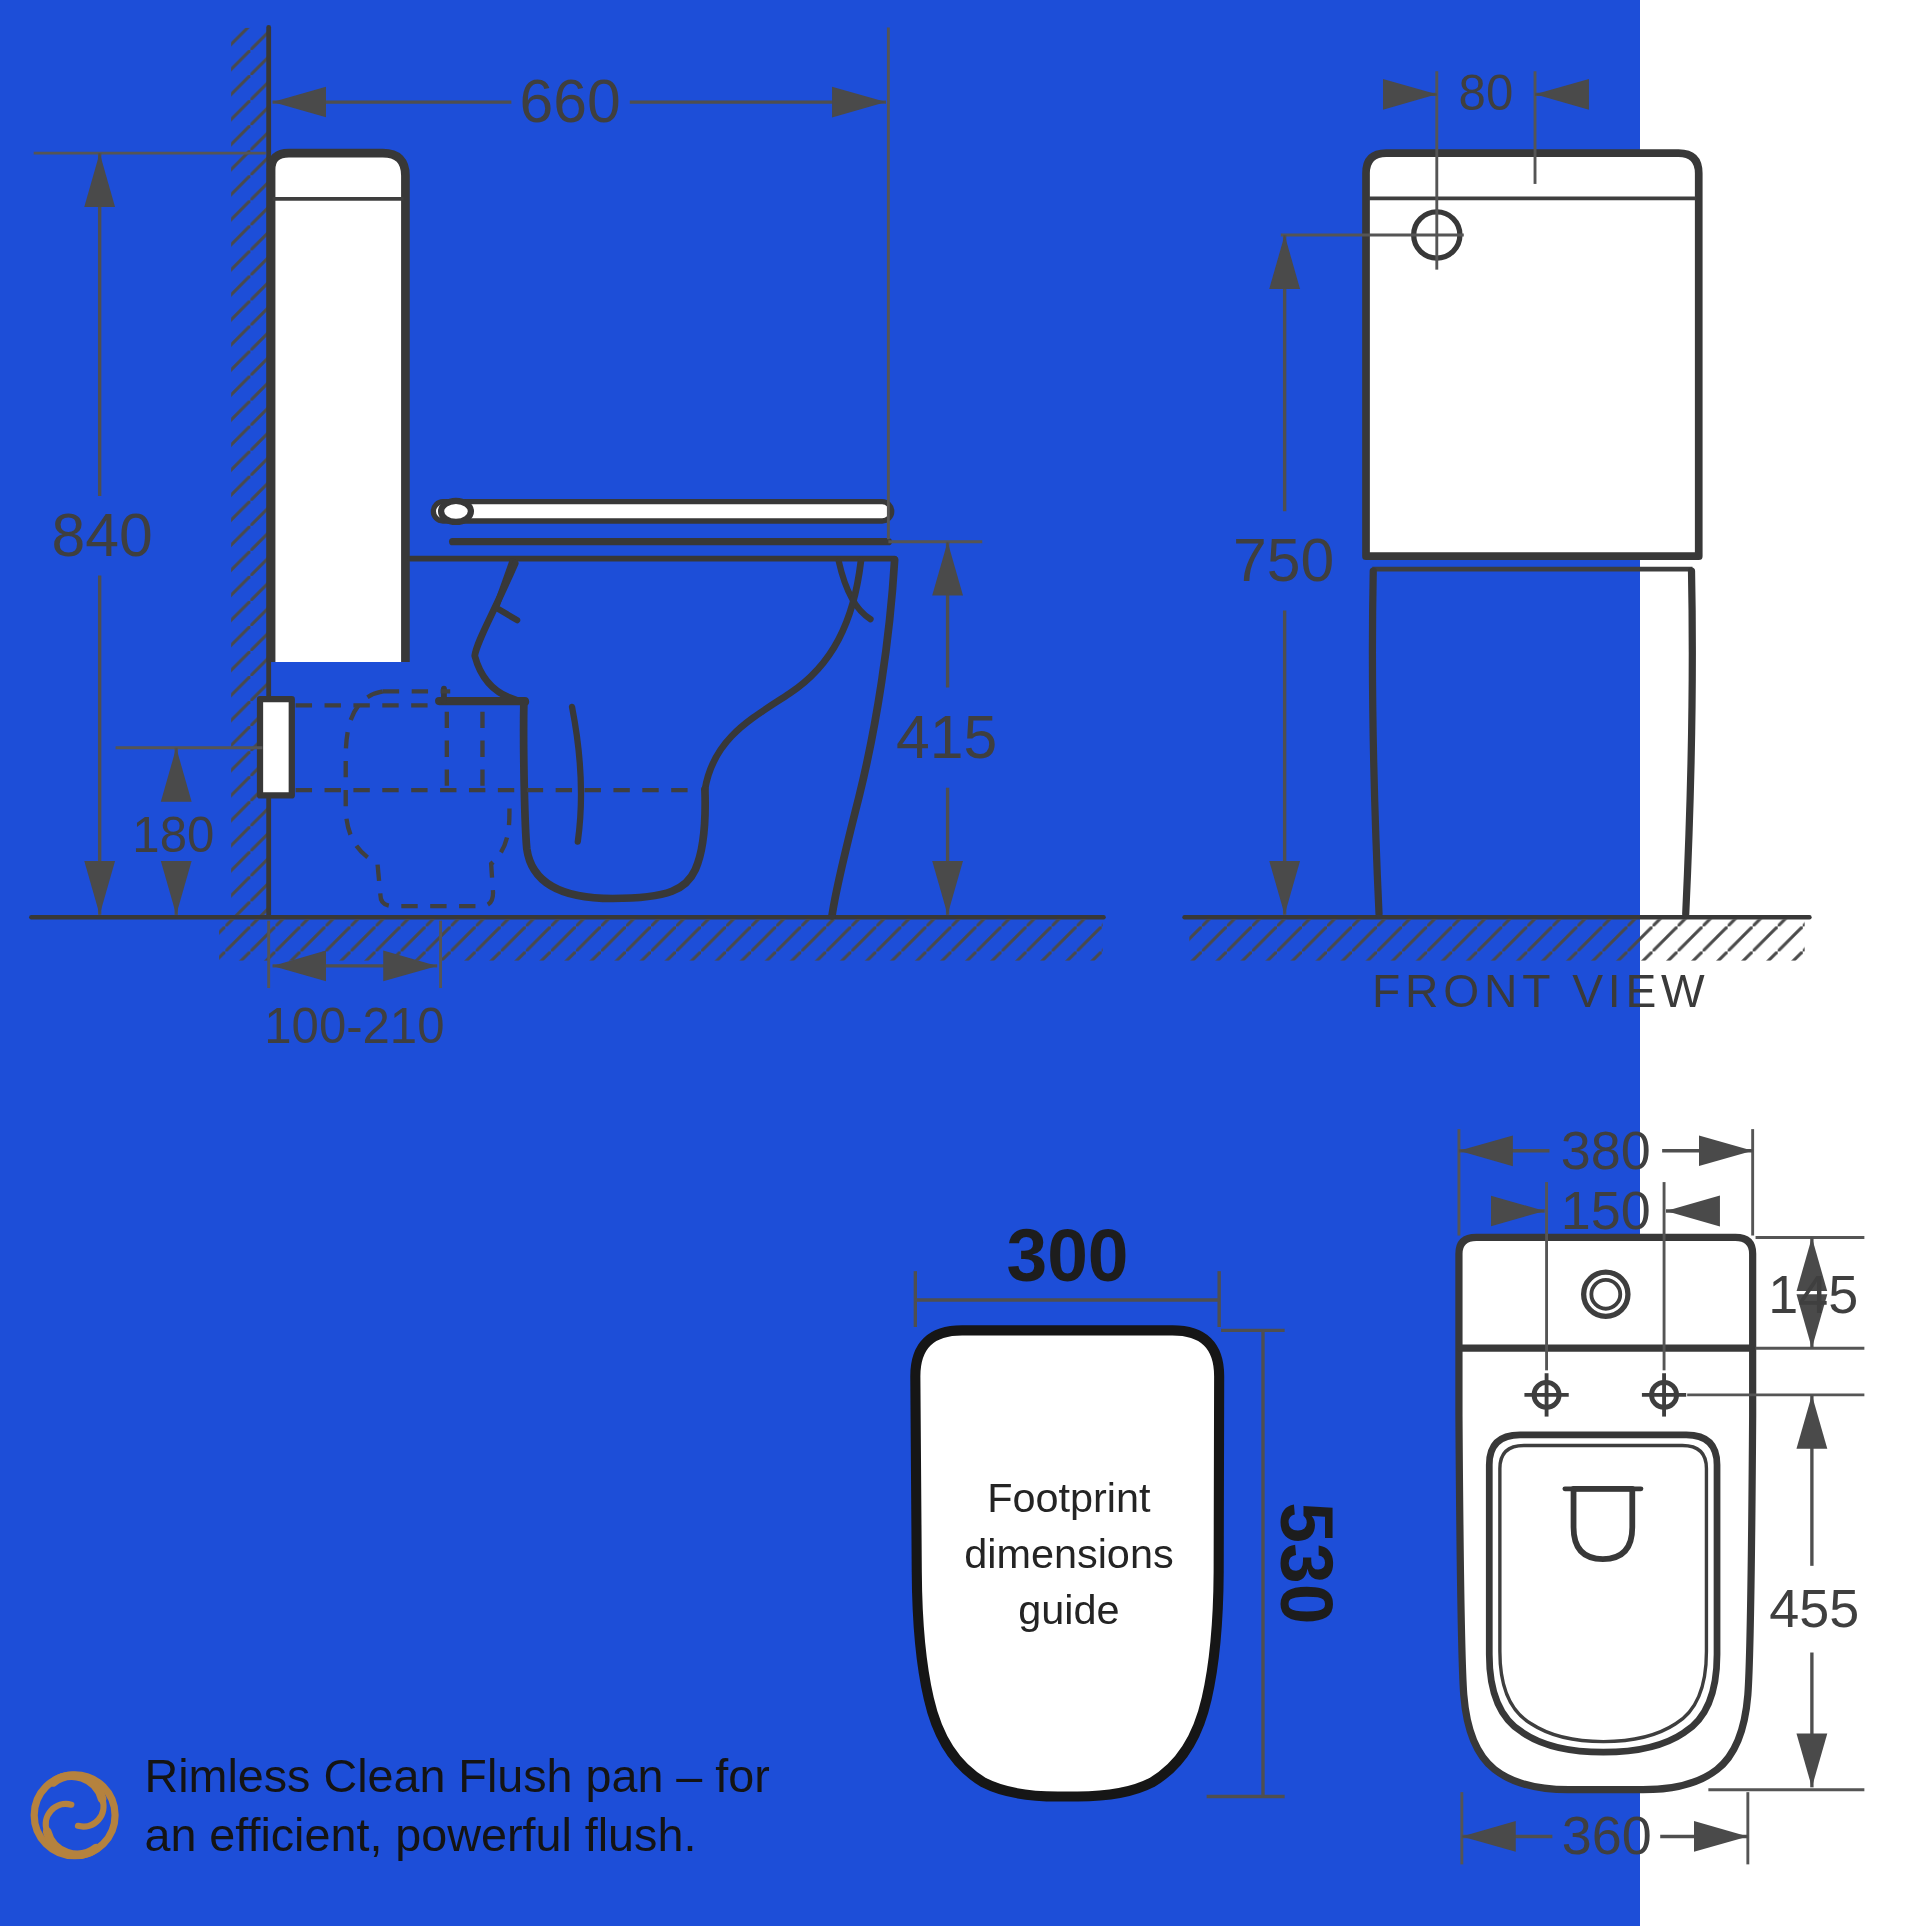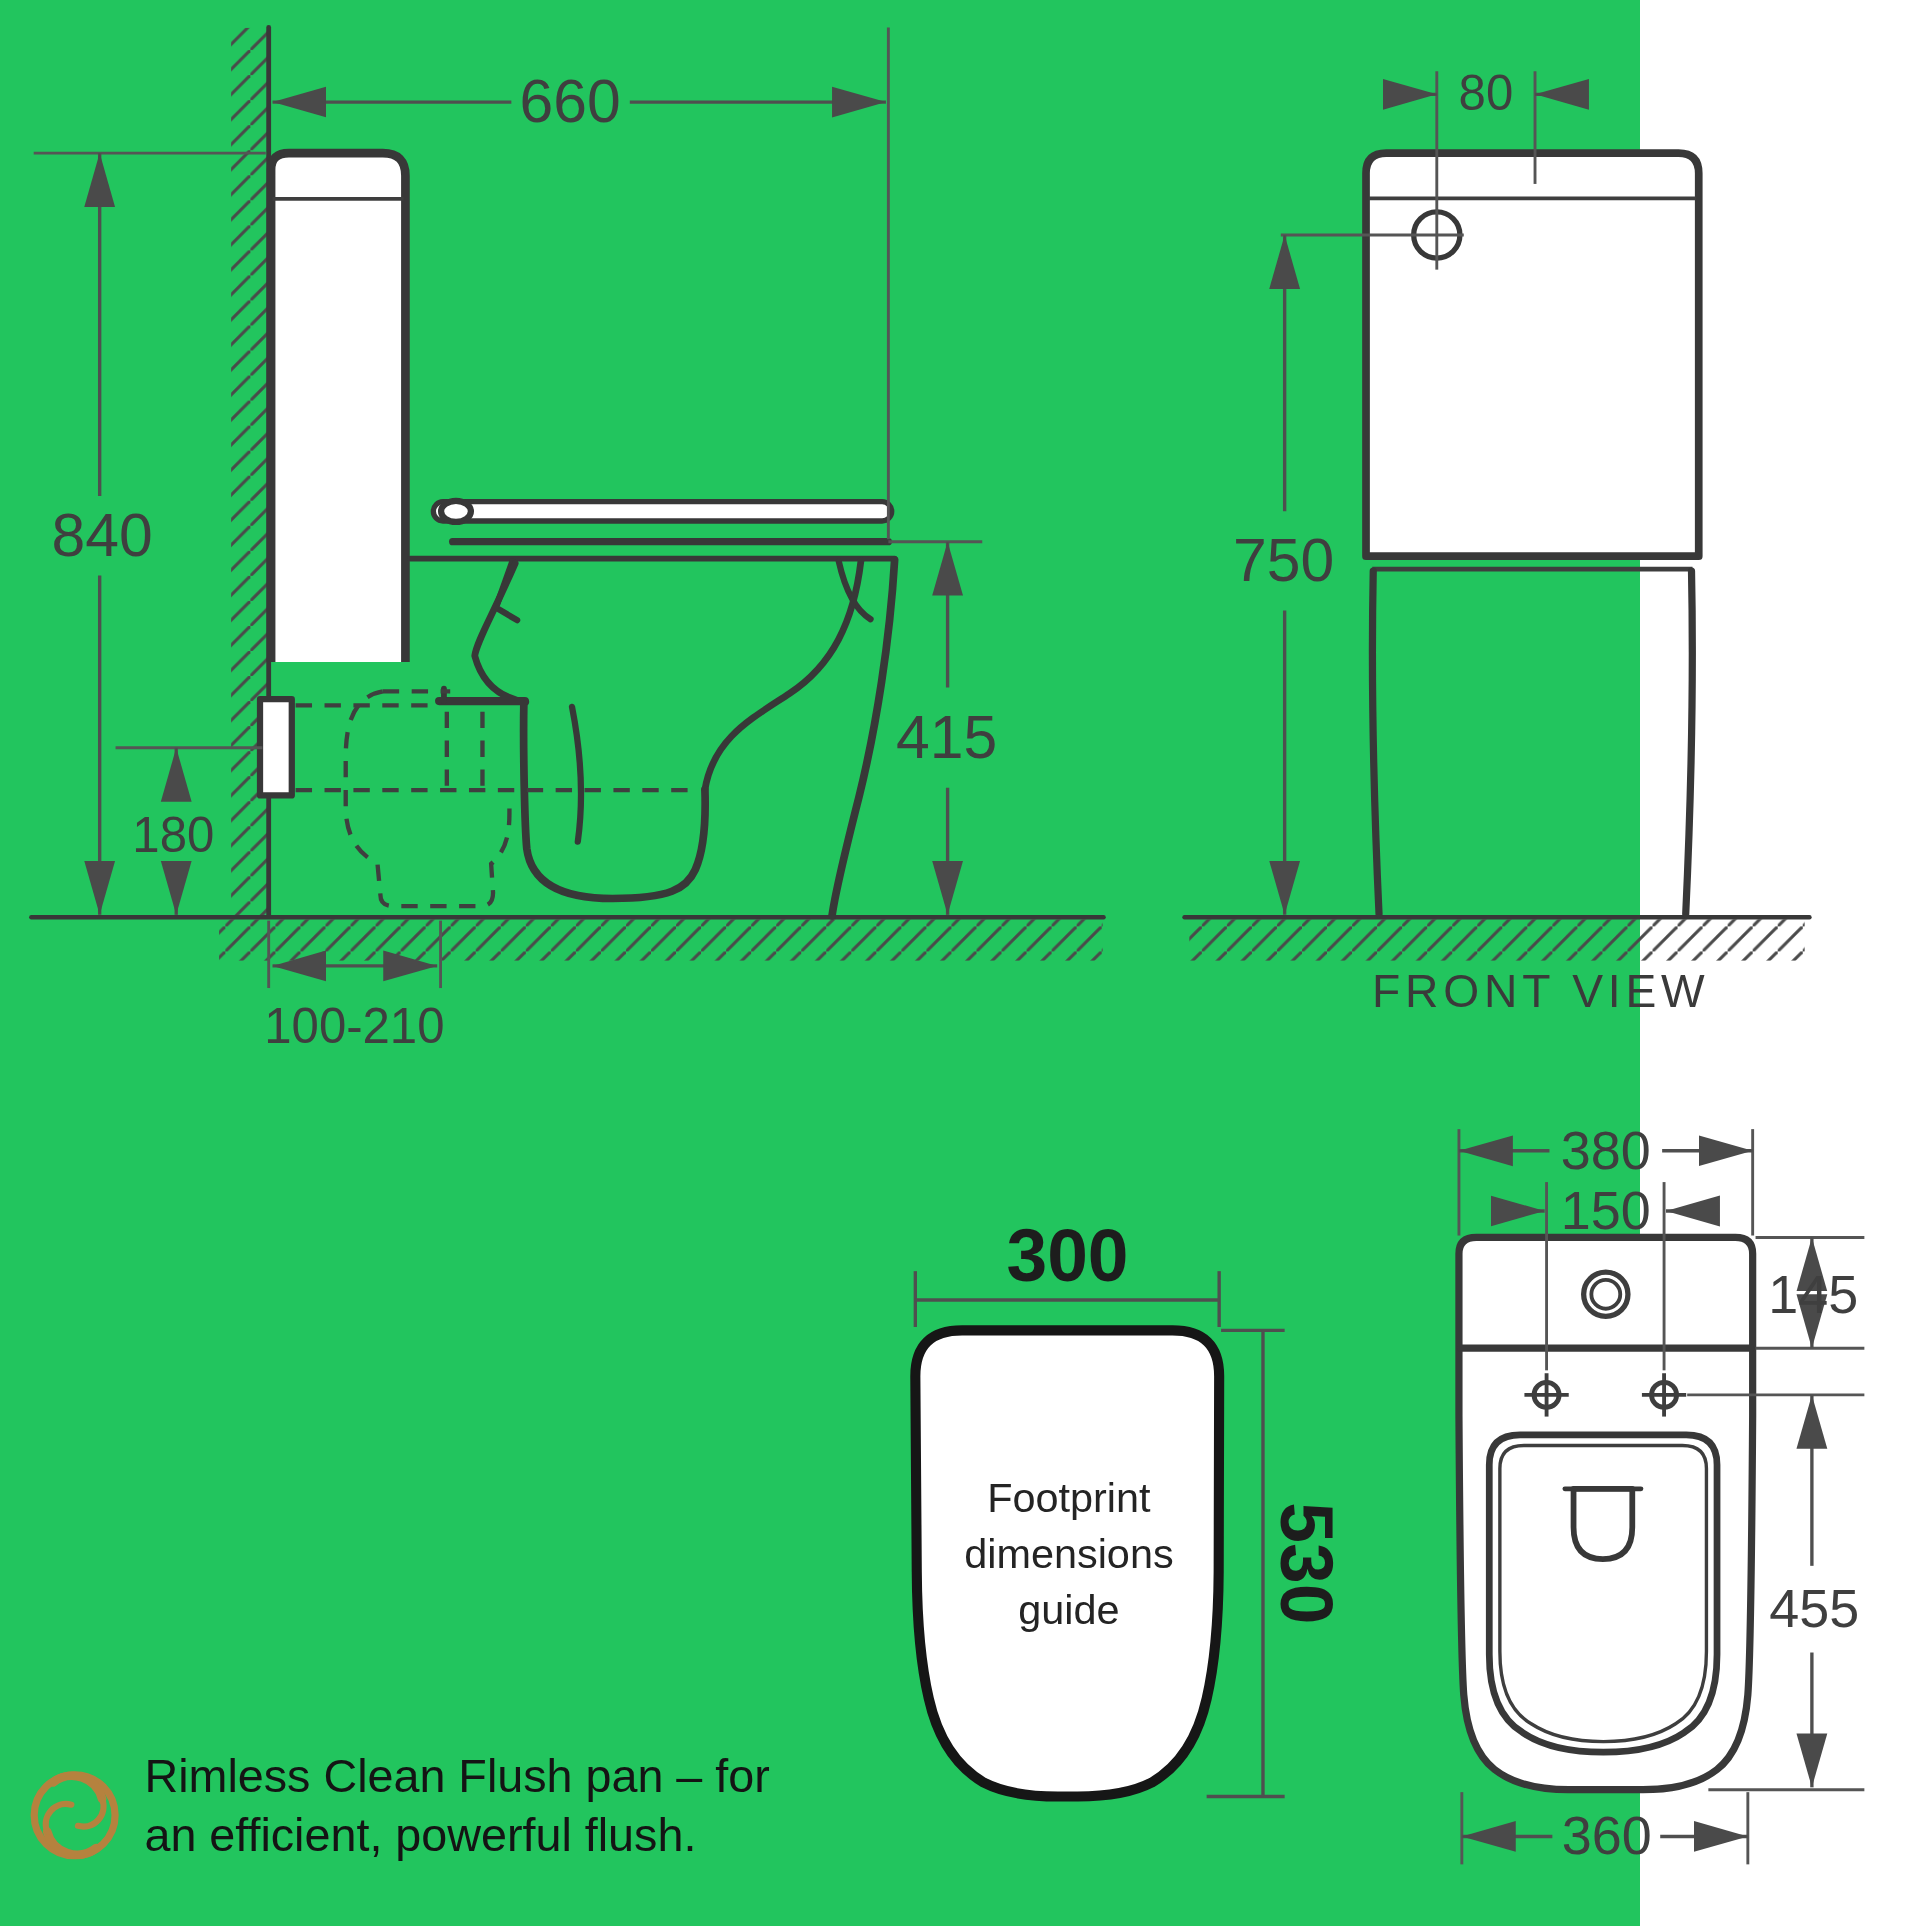--- a/index.html
+++ b/index.html
@@ -3,7 +3,7 @@
 <meta charset="utf-8">
 <style>
   html,body{margin:0;padding:0;background:#ffffff;}
-  .canvas{width:1640px;height:1926px;position:relative;background:#22c55e;}
+  .canvas{width:1640px;height:1926px;position:relative;background:#1d4ed8;}
   svg{display:block;}
   text{font-family:"Liberation Sans", sans-serif;}
   .dimtxt{font-size:126px;fill:#3f3f3f;text-anchor:middle;dominant-baseline:central;}

